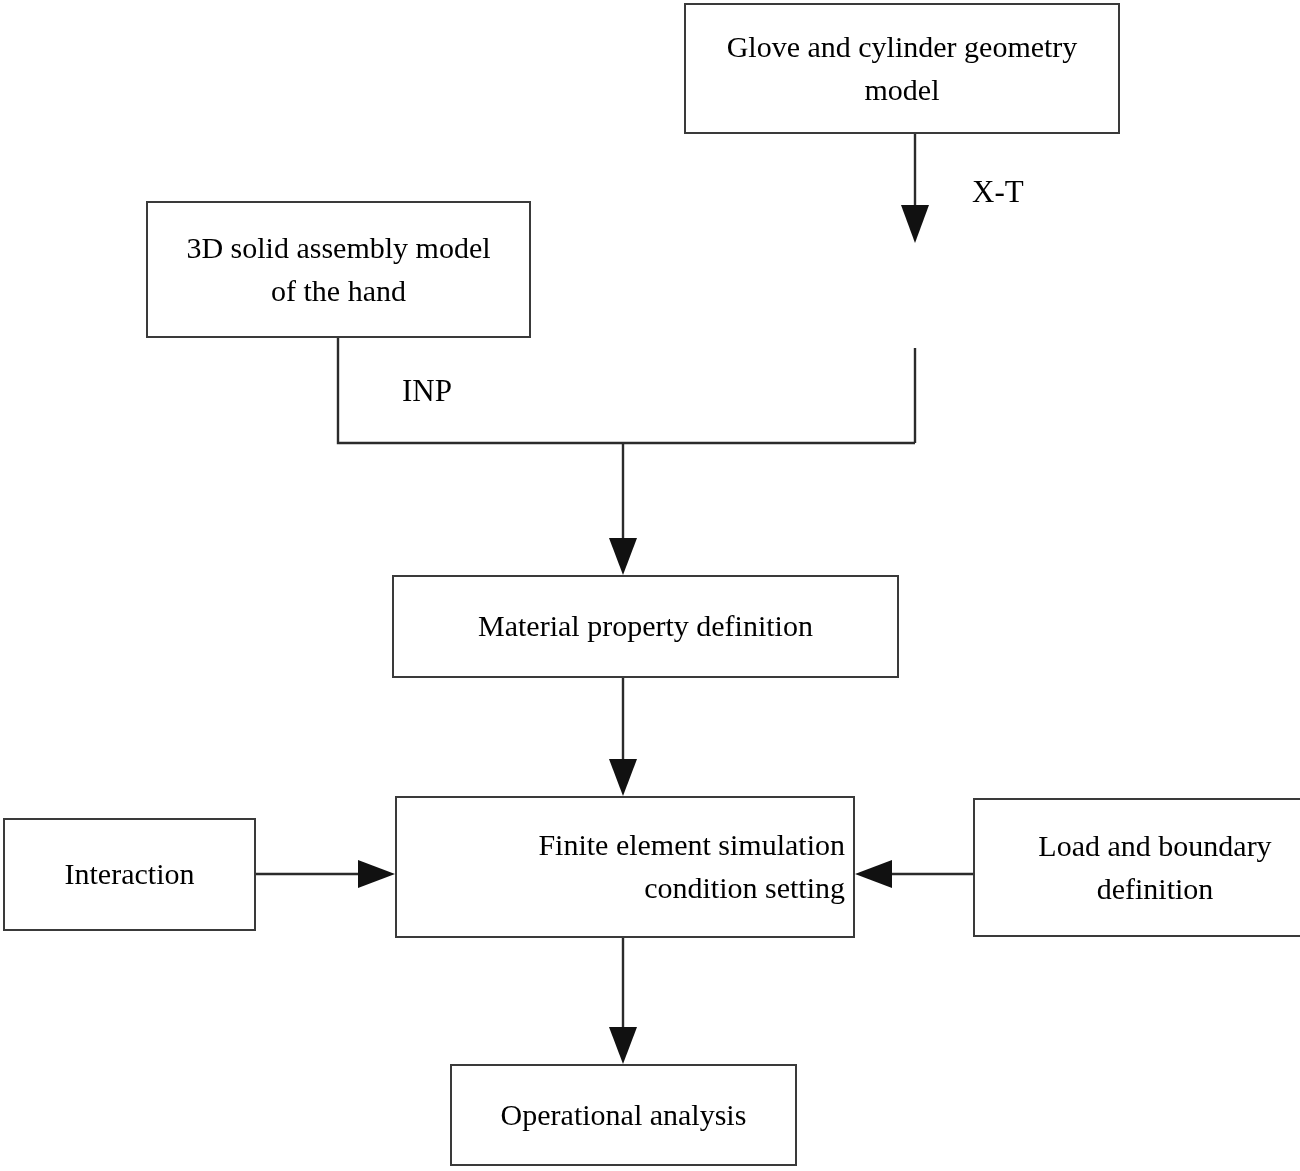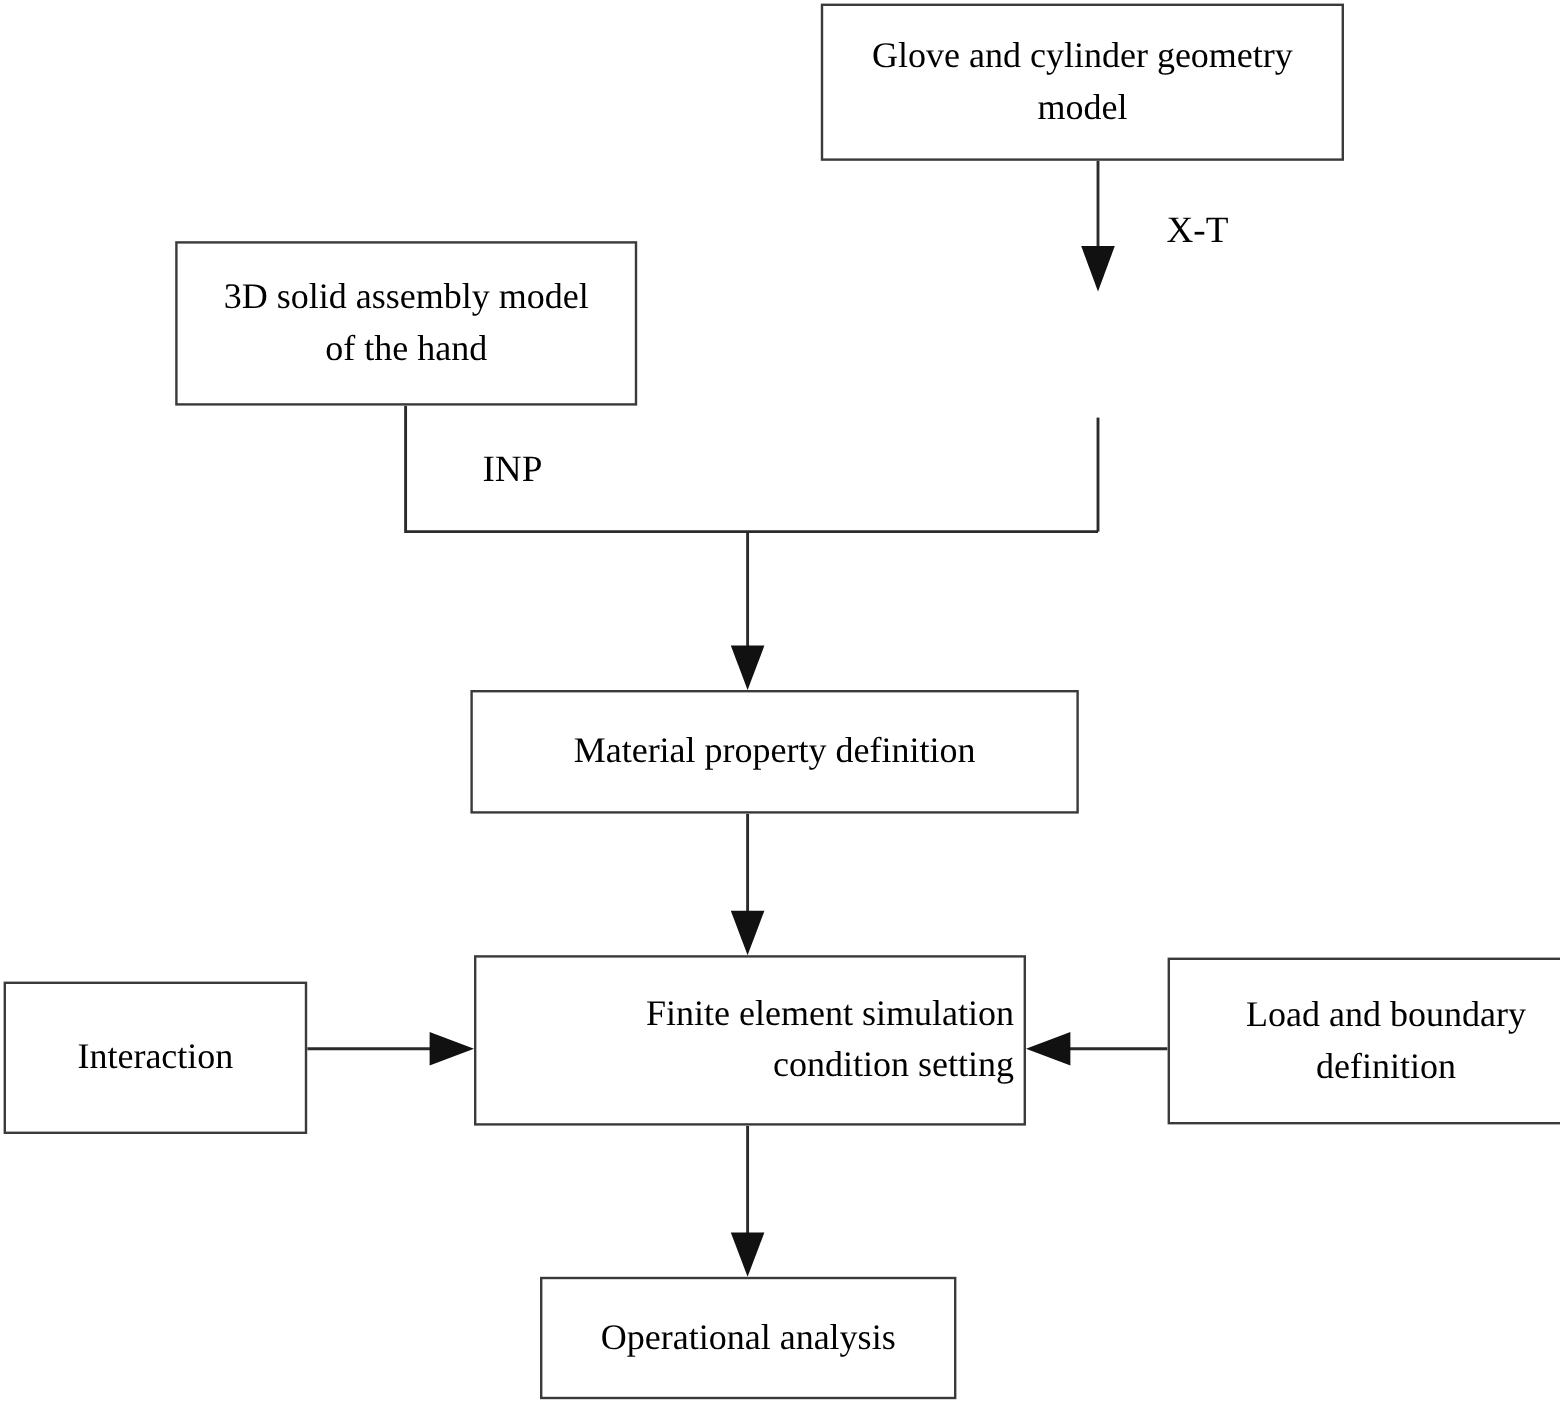--- a/index.html
+++ b/index.html
@@ -113,7 +113,7 @@
       </span>
   </div>
 
-  <div class="node" style="left:3px; top:818px; width:253px; height:127px; font-size:30px;">
+  <div class="node" style="left:3px; top:818px; width:253px; height:113px; font-size:30px;">
     <span>Interaction</span>
   </div>
 

